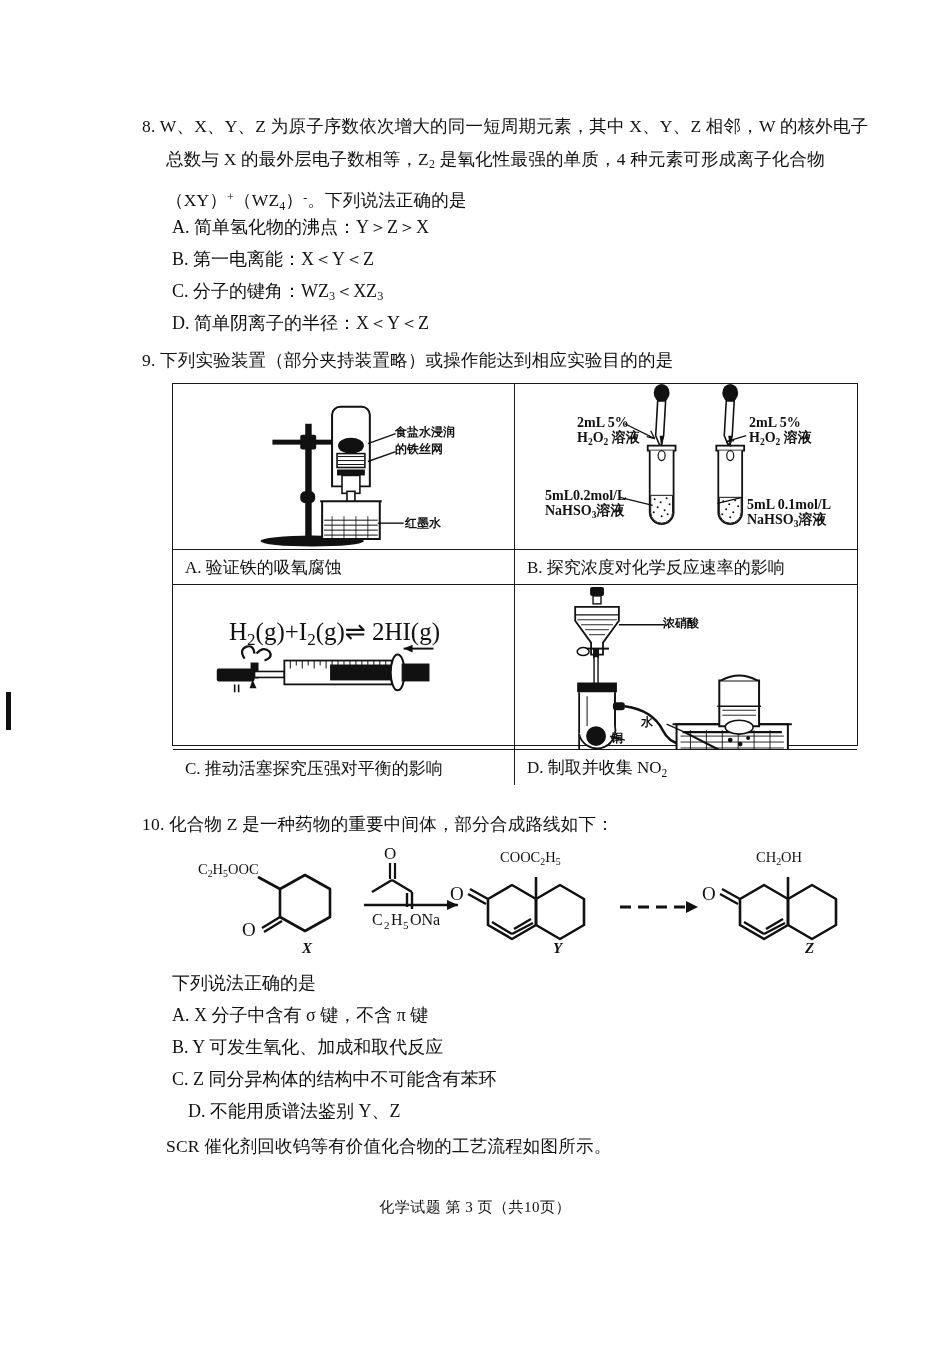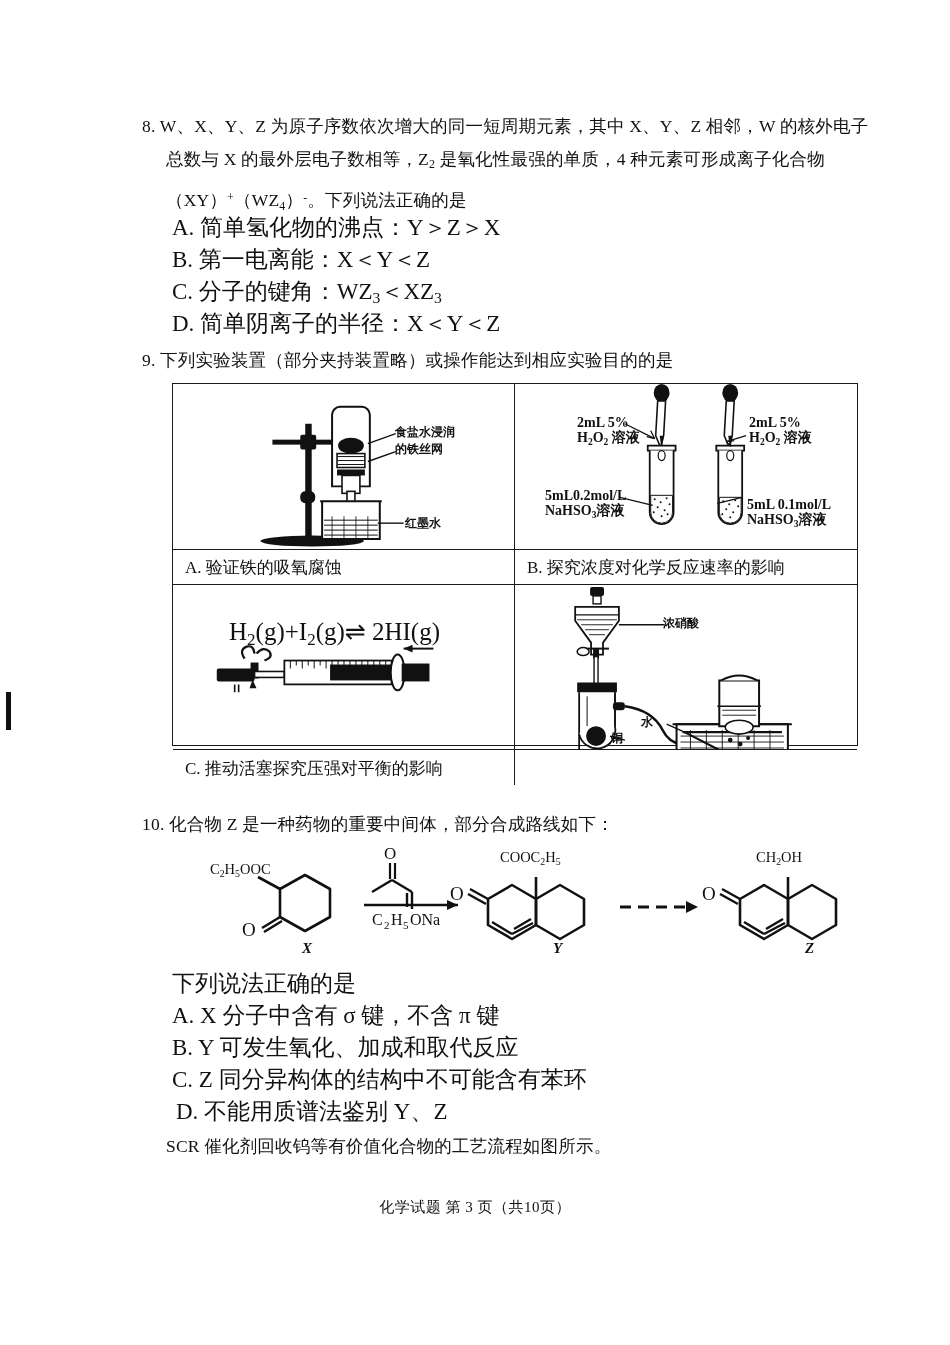--- a/index.html
+++ b/index.html
@@ -31,7 +31,7 @@
   .indent { padding-left: 24px; }
   .opt {
     position: absolute;
-    font-size: 23px;
+    font-size: 18px;
     line-height: 31px;
     white-space: nowrap;
     padding-left: 30px;

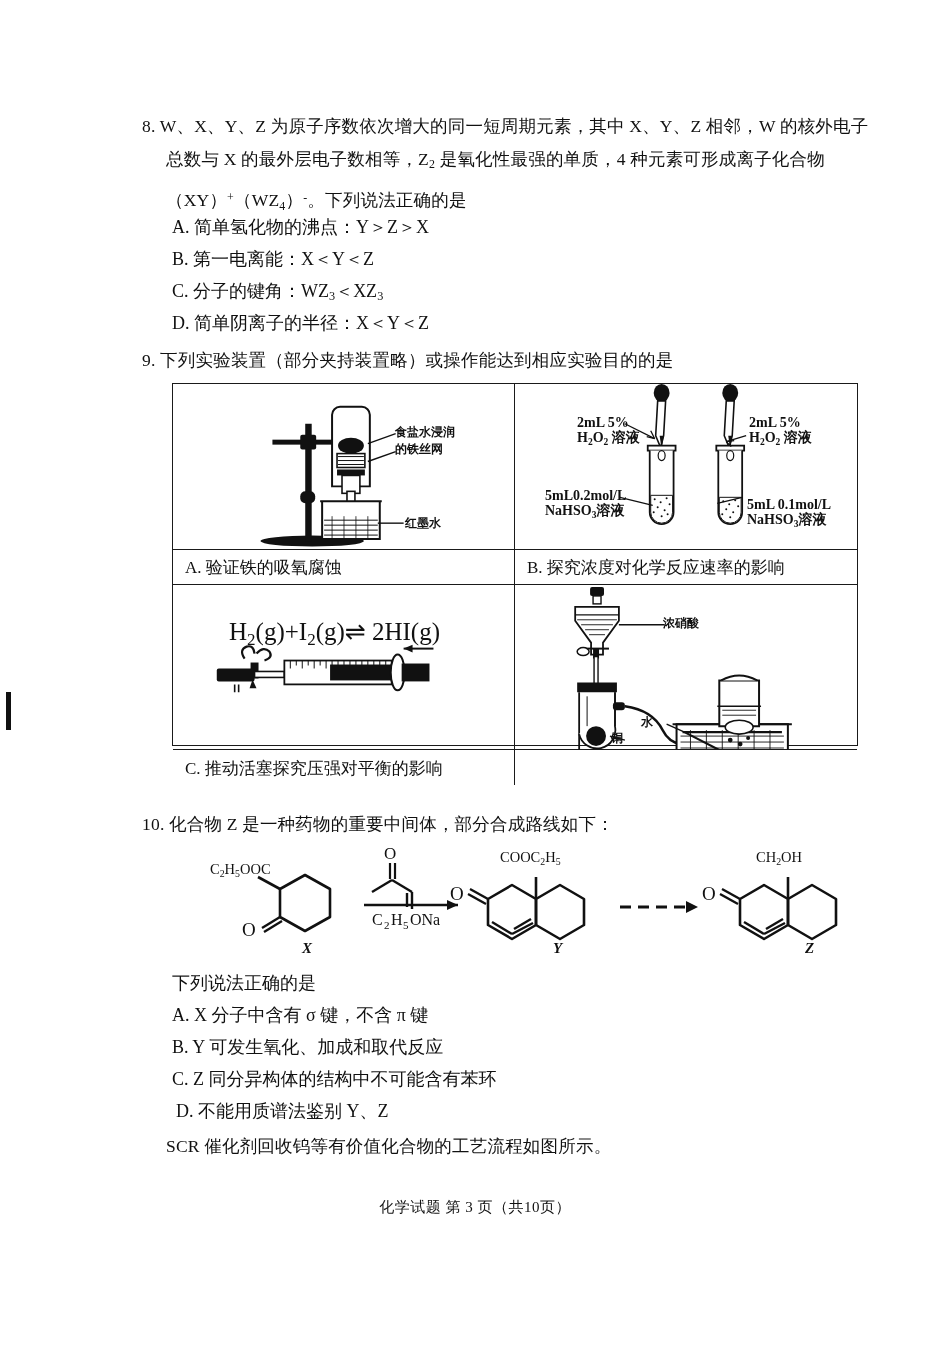--- a/index.html
+++ b/index.html
@@ -352,6 +352,9 @@
       <div class="exp-cell cell-left">
         <div class="cap-text">C. 推动活塞探究压强对平衡的影响</div>
       </div>
+      <div class="exp-cell">
+        <div class="cap-text">D. 制取并收集 NO<sub>2</sub></div>
+      </div>
     </div>
   </div>
 

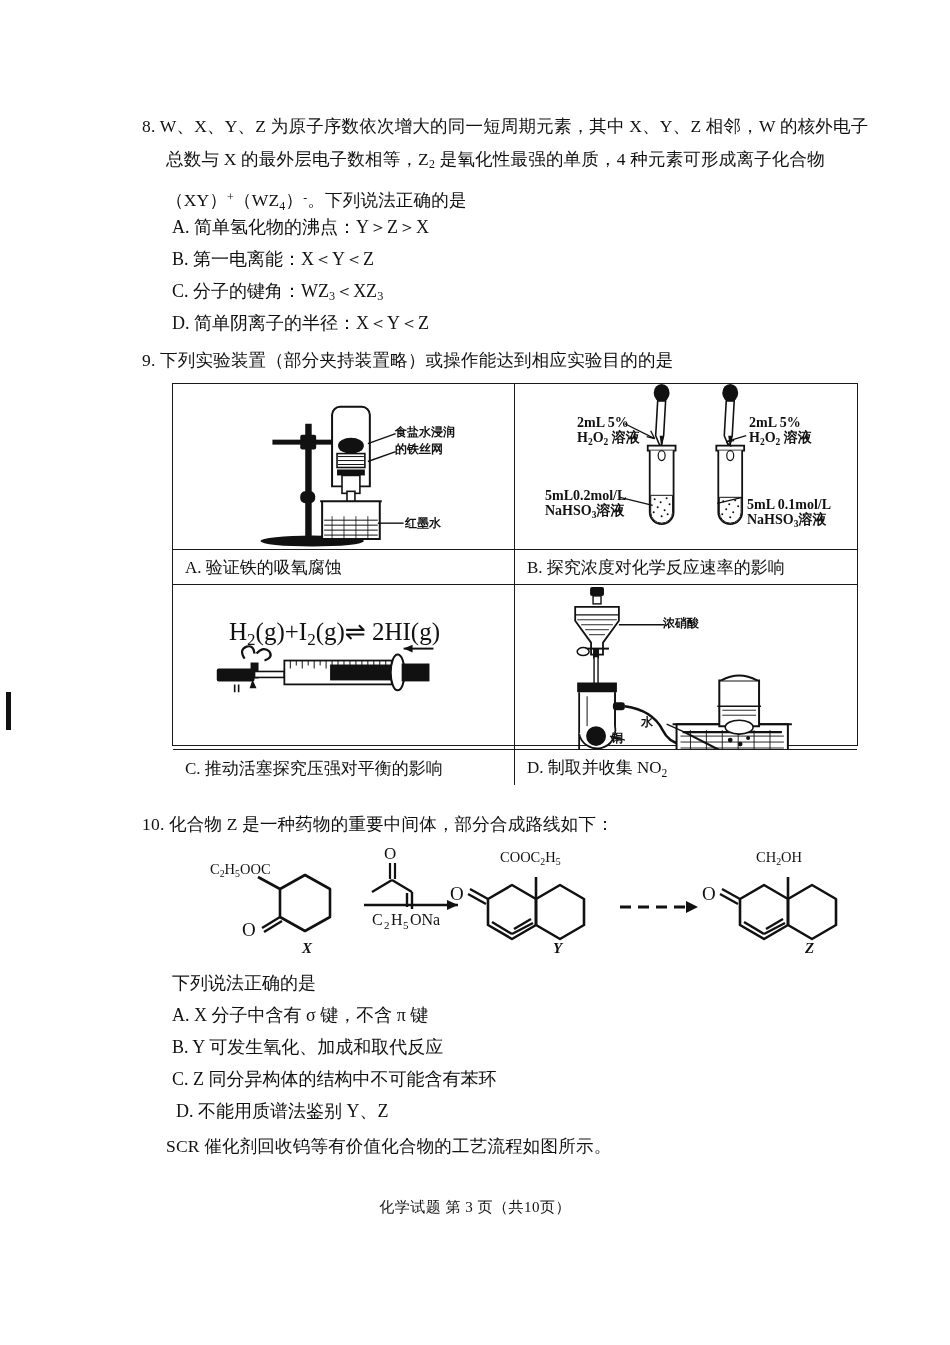--- a/index.html
+++ b/index.html
@@ -424,7 +424,7 @@
       <path d="M638 56 L638 34" stroke="#111" stroke-width="2.6"></path>
     </svg>
 
-    <div class="formula" style="left:60px; top:18px;">C<sub>2</sub>H<sub>5</sub>OOC</div>
+    <div class="formula" style="left:48px; top:18px;">C<sub>2</sub>H<sub>5</sub>OOC</div>
     <div class="formula" style="left:350px; top:6px;">COOC<sub>2</sub>H<sub>5</sub></div>
     <div class="formula" style="left:606px; top:6px;">CH<sub>2</sub>OH</div>
 

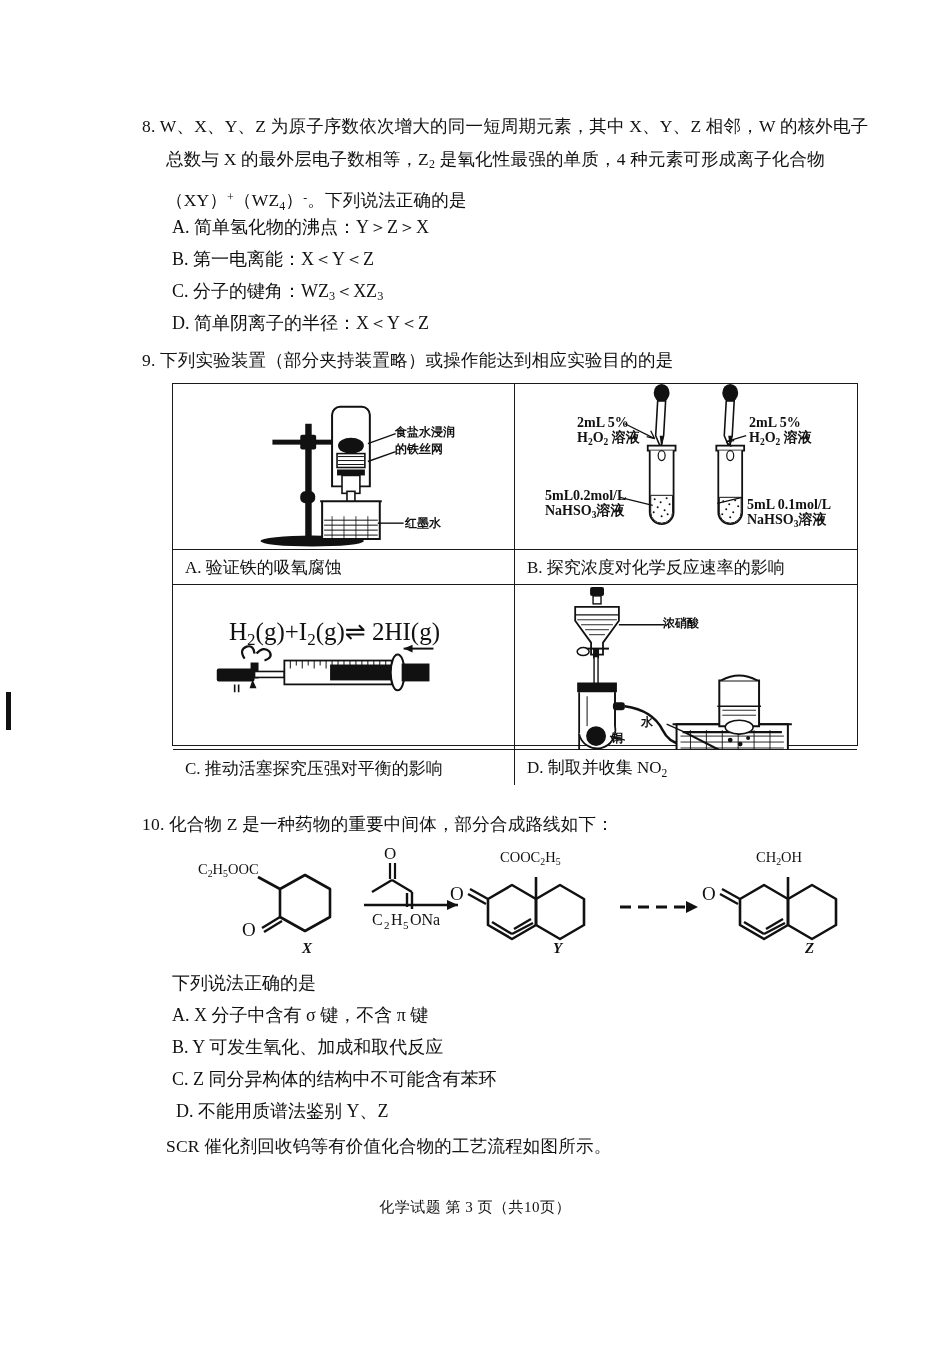--- a/index.html
+++ b/index.html
@@ -437,7 +437,7 @@
   <div class="opt" style="left:172px; top:1000px; padding-left:0;">A. X 分子中含有 σ 键，不含 π 键</div>
   <div class="opt" style="left:172px; top:1032px; padding-left:0;">B. Y 可发生氧化、加成和取代反应</div>
   <div class="opt" style="left:172px; top:1064px; padding-left:0;">C. Z 同分异构体的结构中不可能含有苯环</div>
-  <div class="opt" style="left:176px; top:1096px; padding-left:0;">D. 不能用质谱法鉴别 Y、Z</div>
+  <div class="opt" style="left:188px; top:1096px; padding-left:0;">D. 不能用质谱法鉴别 Y、Z</div>
 
   <div class="qblock" style="left:142px; top:1130px; width:740px;">
     <div class="qline indent">SCR 催化剂回收钨等有价值化合物的工艺流程如图所示。</div>

